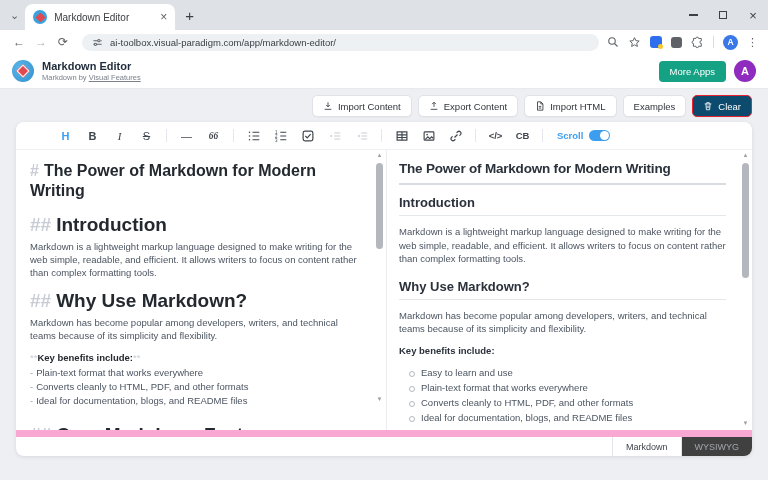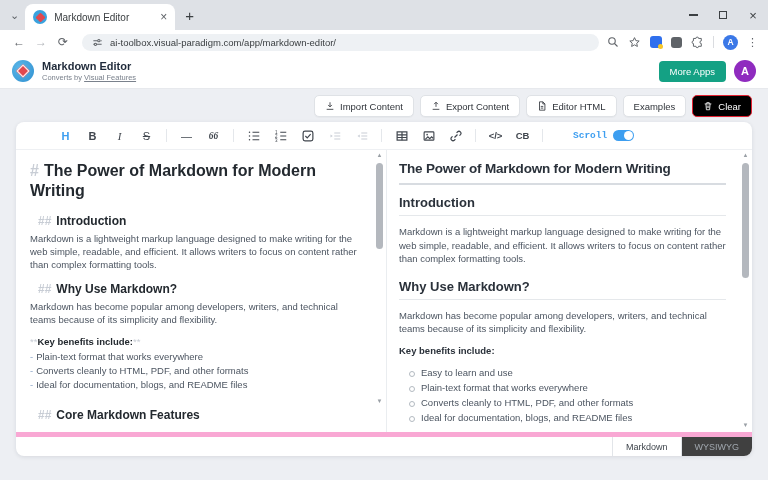--- a/index.html
+++ b/index.html
@@ -172,7 +172,7 @@
     <div class="logo"></div>
     <div class="titles">
       <div class="apptitle">Markdown Editor</div>
-      <div class="powered"><span>Converts by </span><a>Visual Features</a></div>
+      <div class="powered"><span>Markdown by </span><a>Visual Features</a></div>
     </div>
     <button class="moreapps">More Apps</button>
     <div class="avatar">A</div>

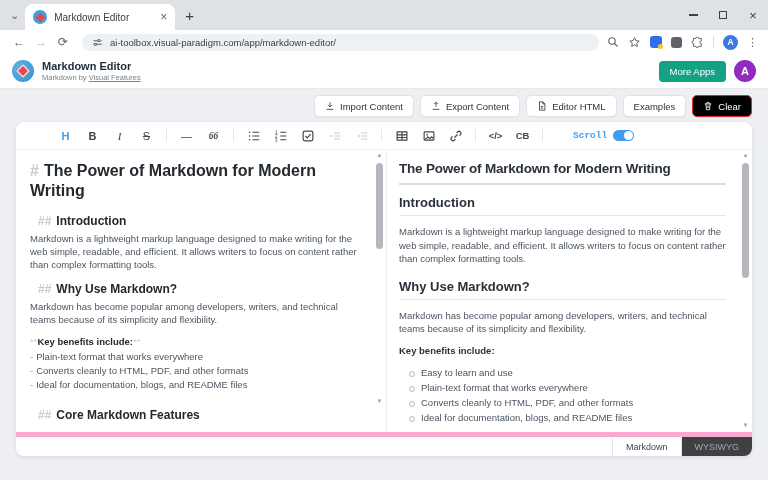--- a/index.html
+++ b/index.html
@@ -196,7 +196,7 @@
           <path d="M6 2h8l5 5v15H6z"></path>
           <path d="M14 2v5h5M9 13h6M9 17h6"></path>
         </svg>
-      <span>Editor HTML</span>
+      <span>Import HTML</span>
     </button>
     <button class="abtn">
       <span>Examples</span>

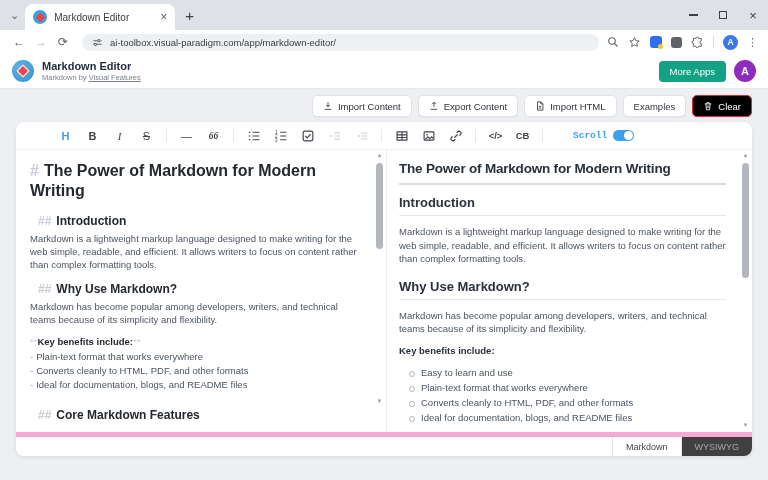--- a/index.html
+++ b/index.html
@@ -50,7 +50,7 @@
   .actions { position:absolute; top:95px; right:16px; display:flex; gap:6px; }
   .abtn { display:flex; align-items:center; gap:5px; background:#fff; border:1px solid #dfe2e6; border-radius:5px; height:22px; padding:8px 10px; font-size:9.5px; color:#30343a; cursor:pointer; font-family:inherit; box-shadow:0 1px 1px rgba(0,0,0,.03); }
   .abtn svg { flex:none; }
-  .abtn.danger { background:#000000; border-color:#e42333; color:#fff; }
+  .abtn.danger { background:#0c4a6e; border-color:#e42333; color:#fff; }
 
   
   .card { position:absolute; left:16px; top:122px; width:736px; height:334px; background:#fff; border-radius:8px; box-shadow:0 1px 4px rgba(20,30,50,.10); }

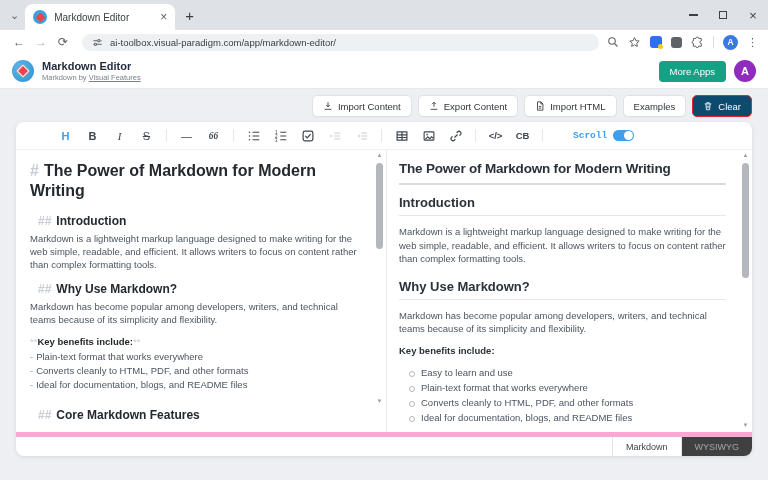--- a/index.html
+++ b/index.html
@@ -63,7 +63,7 @@
   .tbtn.small { font-size:9.5px; font-weight:700; }
   .tbtn.dis { color:#c9ced6; cursor:default; }
   .tdiv { width:1px; height:13px; background:#e4e7eb; margin:0 6px; }
-  .scroll-wrap { display:flex; align-items:center; gap:6px; margin-left:24px; cursor:pointer;font-family:Liberation Mono, monospace; }
+  .scroll-wrap { display:flex; align-items:center; gap:6px; margin-left:8px; cursor:pointer; }
   .scroll-label { font-size:9.5px; color:#3d9ef0; font-weight:700; }
   .toggle { width:21px; height:11px; background:#3d9ef0; border-radius:6px; position:relative; }
   .toggle::after { content:""; position:absolute; right:1px; top:1px; width:9px; height:9px; background:#fff; border-radius:50%; }

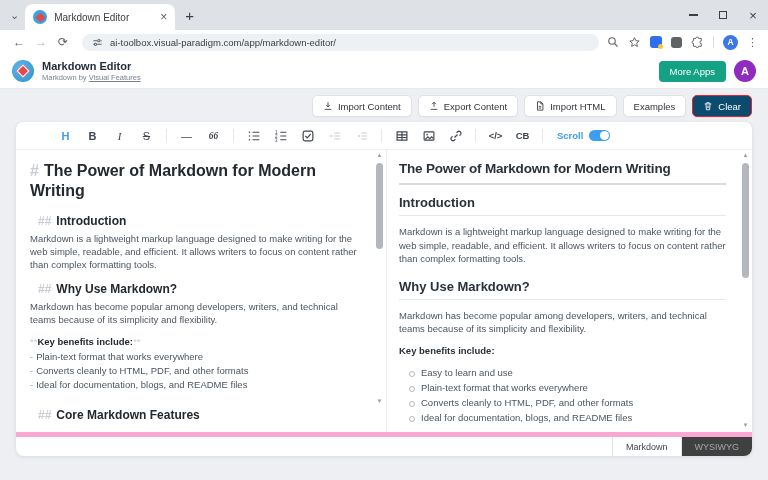--- a/index.html
+++ b/index.html
@@ -68,7 +68,7 @@
   .toggle { width:21px; height:11px; background:#3d9ef0; border-radius:6px; position:relative; }
   .toggle::after { content:""; position:absolute; right:1px; top:1px; width:9px; height:9px; background:#fff; border-radius:50%; }
 
-  .panes { position:absolute; top:28px; bottom:19px; left:0; right:0; display:flex; border-bottom:5px solid #f9a8d4; }
+  .panes { position:absolute; top:28px; bottom:19px; left:0; right:0; display:flex; border-bottom:7px solid #f9a8d4; }
   .pane { position:relative; overflow:hidden; height:100%; }
   .pane.leftp { width:371px; border-right:1px solid #eaedf0; }
   .pane.rightp { flex:1; }

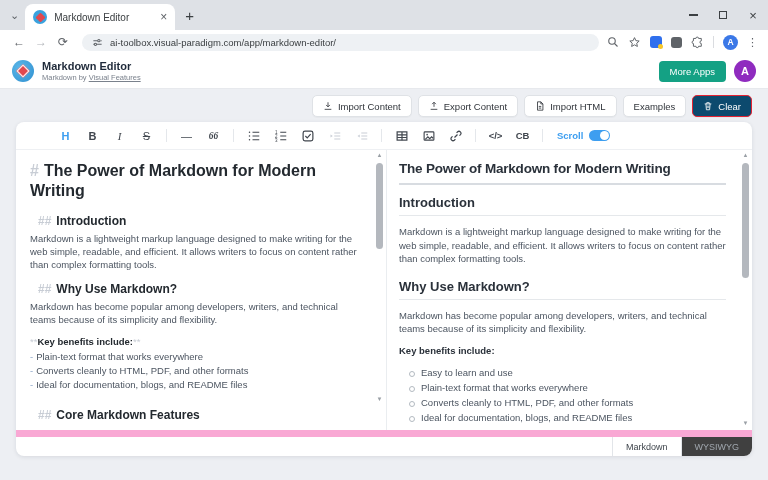--- a/index.html
+++ b/index.html
@@ -86,7 +86,7 @@
 
   
   .md-h1 { font-size:16px; line-height:20px; font-weight:700; color:#23292f; margin-bottom:13px; }
-  .md-h2 { font-size:12px; font-weight:700; color:#23292f; margin:11px 8px 4px; }
+  .md-h2 { font-size:19px; font-weight:700; color:#23292f; margin:11px 0 4px; }
   .tok { color:#c8cdd5; margin-right:5px; }
   .tok.thin { font-weight:400; margin-right:0; }
   .md-p { font-size:9.5px; line-height:13px; color:#4c5561; margin-bottom:9px; }

